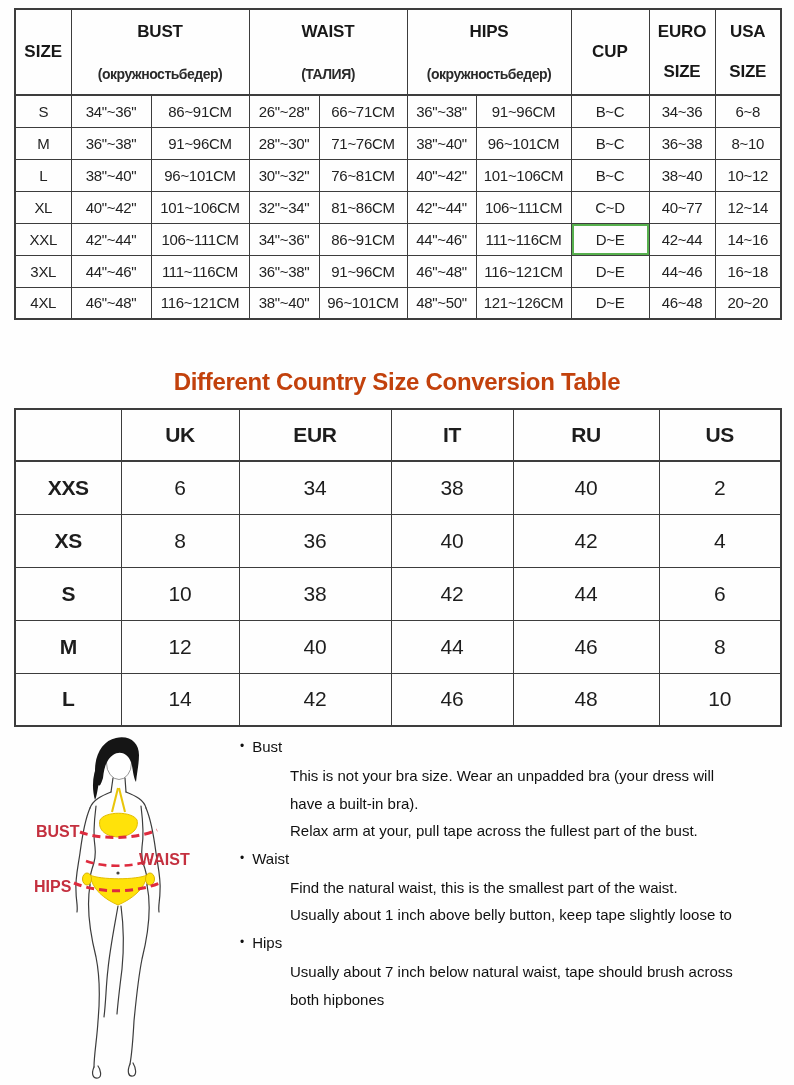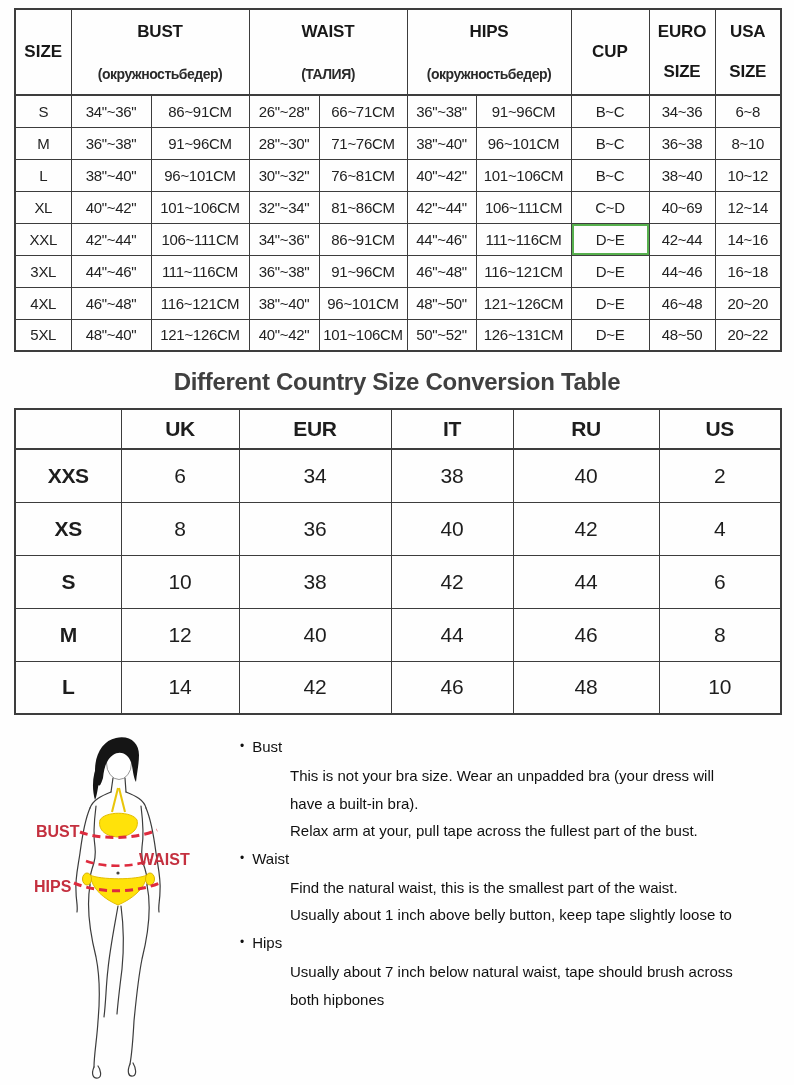--- a/index.html
+++ b/index.html
@@ -148,7 +148,7 @@
         <td>42"~44"</td>
         <td>106~111CM</td>
         <td>C~D</td>
-        <td>40~69</td>
+        <td>40~77</td>
         <td>12~14</td>
       </tr>
       <tr>

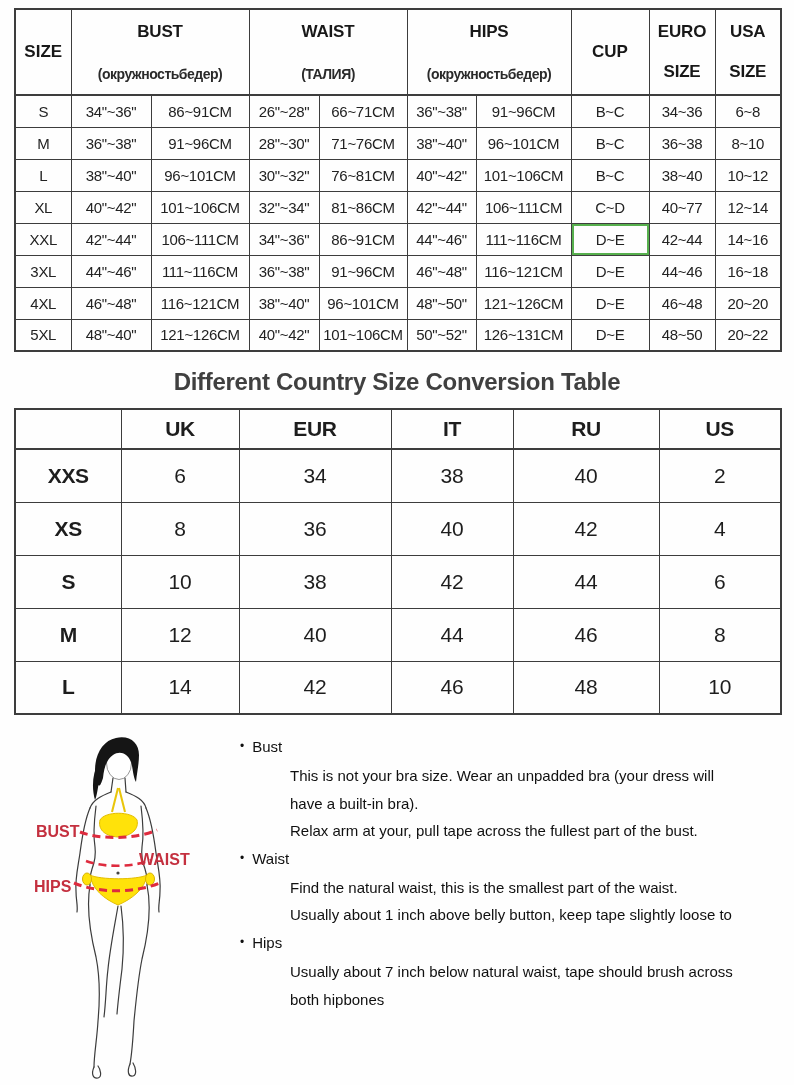--- a/index.html
+++ b/index.html
@@ -186,18 +186,6 @@
         <td>D~E</td>
         <td>46~48</td>
         <td>20~20</td>
-      </tr>
-      <tr>
-        <td>5XL</td>
-        <td>48"~40"</td>
-        <td>121~126CM</td>
-        <td>40"~42"</td>
-        <td>101~106CM</td>
-        <td>50"~52"</td>
-        <td>126~131CM</td>
-        <td>D~E</td>
-        <td>48~50</td>
-        <td>20~22</td>
       </tr>
     </tbody>
   </table>

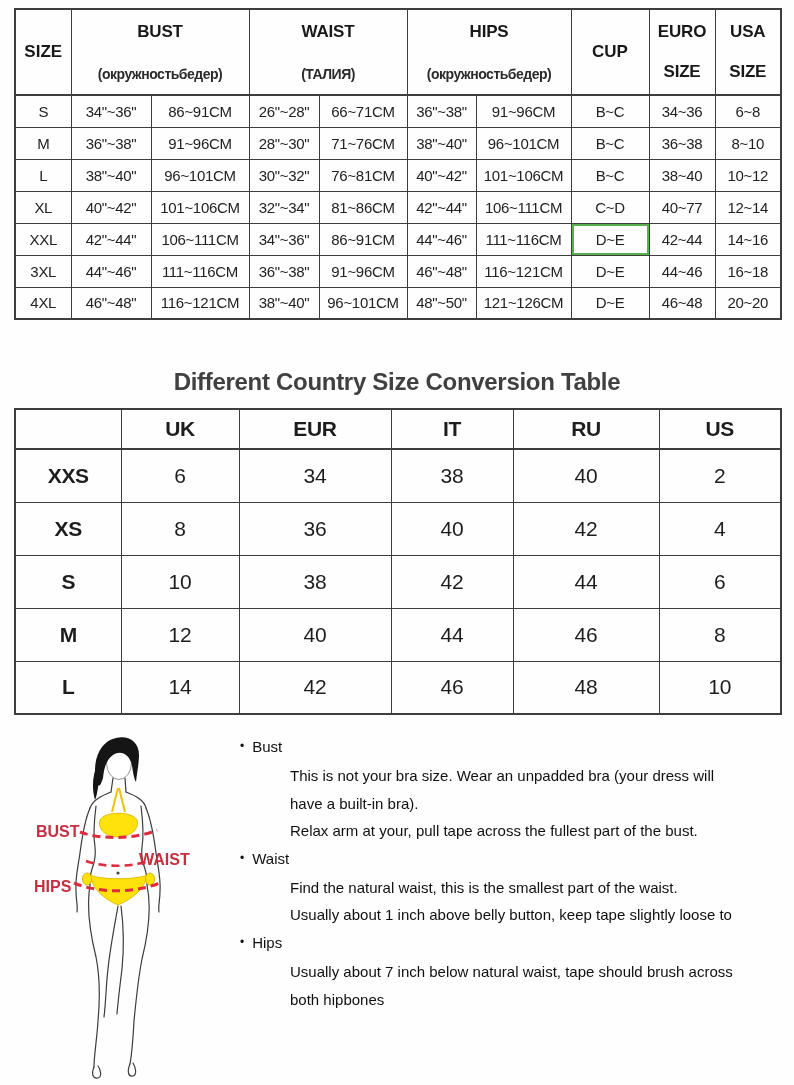--- a/index.html
+++ b/index.html
@@ -27,7 +27,7 @@
 
   
   .conv-title { position:absolute; left:0; top:368px; width:794px; text-align:center;
-    font-size:24px; font-weight:700; letter-spacing:-0.3px; color:#404040; }
+    font-size:24px; font-weight:700; letter-spacing:-0.3px; color:#c2410c; }
   .conv-table { position:absolute; left:14px; top:408px; width:766px; border:2px solid #3d3d3d; }
   .conv-table th, .conv-table td {
     border:1px solid #3d3d3d; text-align:center; vertical-align:middle;

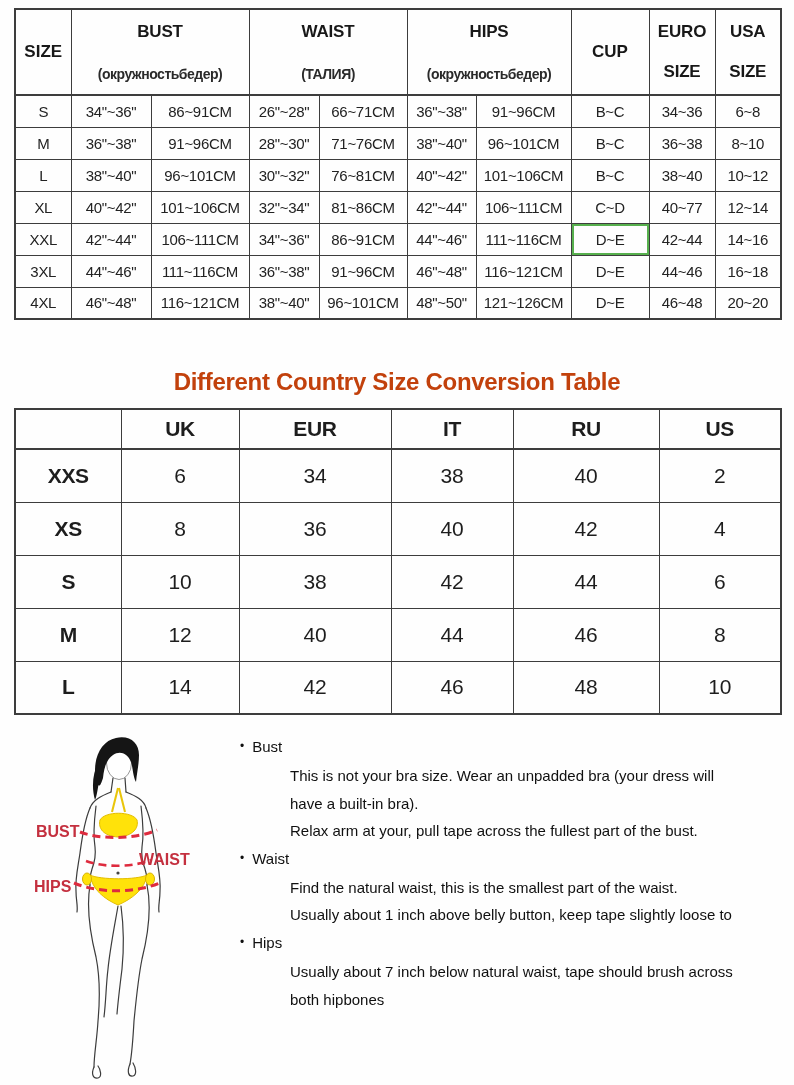--- a/index.html
+++ b/index.html
@@ -33,7 +33,7 @@
     border:1px solid #3d3d3d; text-align:center; vertical-align:middle;
     font-size:21px; letter-spacing:-0.3px; color:#1d1d1d; padding:0;
   }
-  .conv-table thead tr { height:40px; }
+  .conv-table thead tr { height:52px; }
   .conv-table thead th { border-bottom:2px solid #3d3d3d; font-weight:700; }
   .conv-table tbody tr { height:53px;margin-top:44px; }
   .conv-table .row-label { font-weight:700; }

